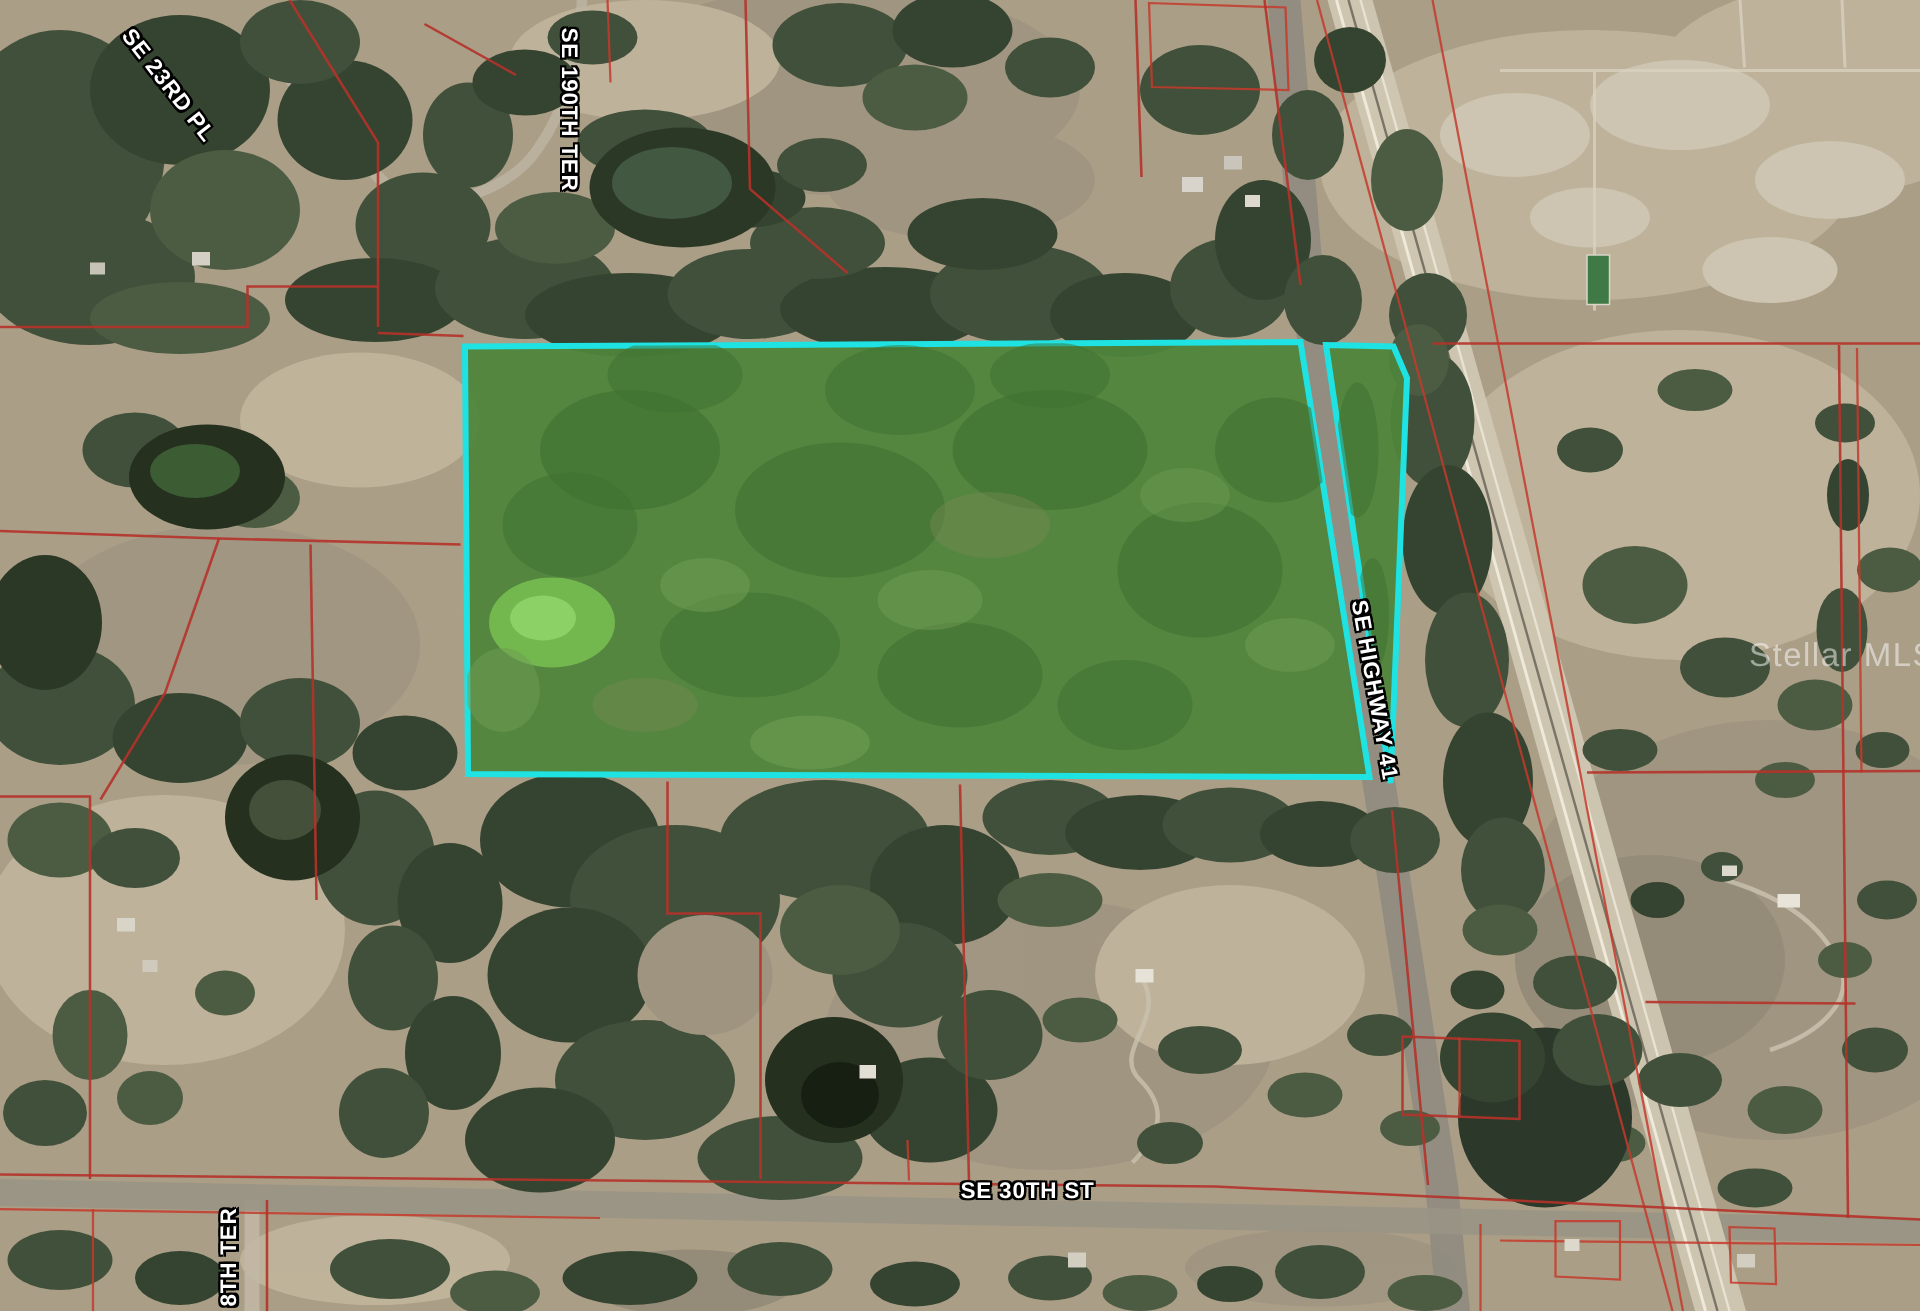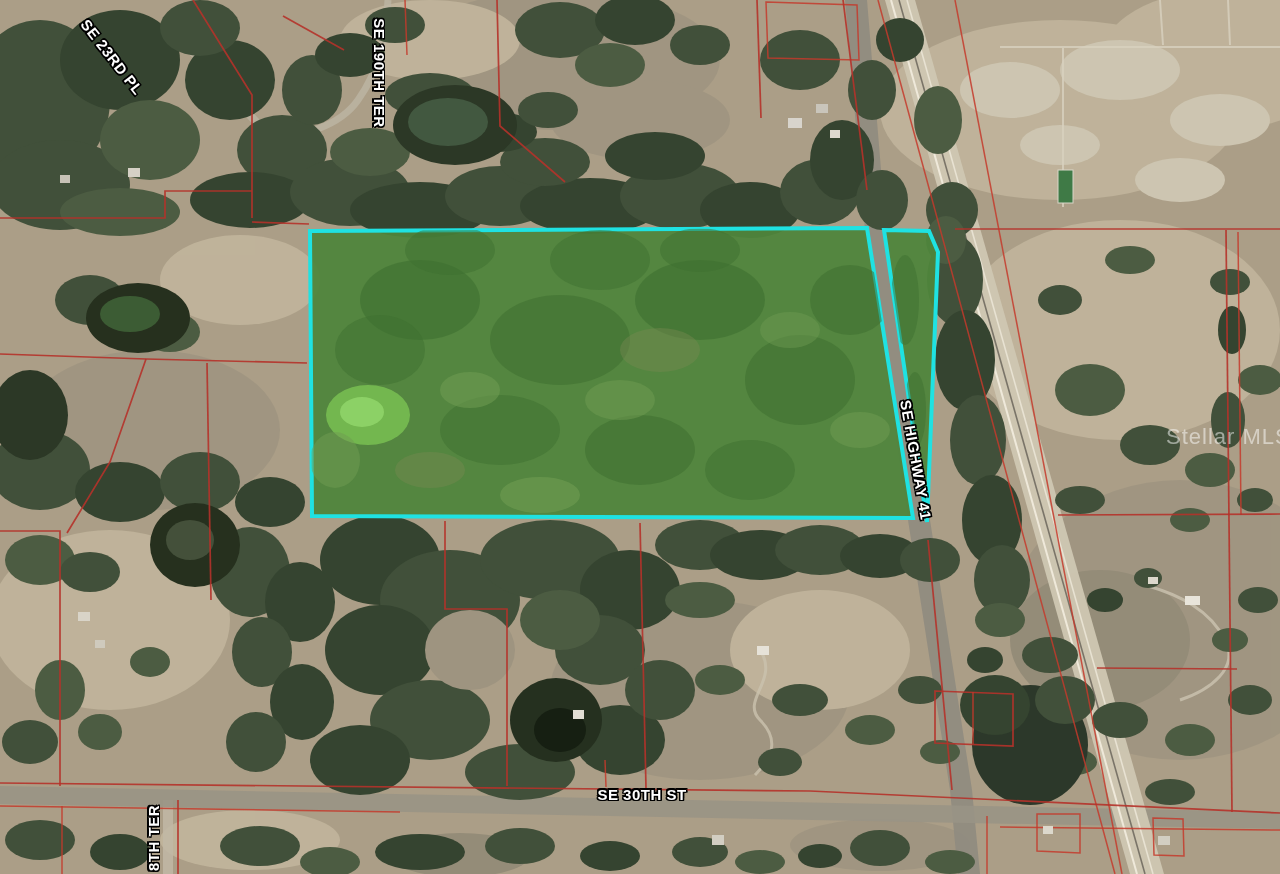--- a/index.html
+++ b/index.html
@@ -332,7 +332,7 @@
 <div class="maplabel rot52" style="left:112px;top:57px;">SE 23RD PL</div>
 <div class="maplabel rot90" style="left:379px;top:73px;">SE 190TH TER</div>
 <div class="maplabel rot80" style="left:916px;top:460px;">SE HIGHWAY 41</div>
-<div class="maplabel" style="left:637px;top:794px;padding-left:10px;">SE 30TH ST</div>
+<div class="maplabel" style="left:680px;top:794px;padding-left:10px;">SE 30TH ST</div>
 <div class="maplabel rotm90" style="left:153px;top:838px;">8TH TER</div>
 
 <div class="watermark">Stellar MLS</div>

